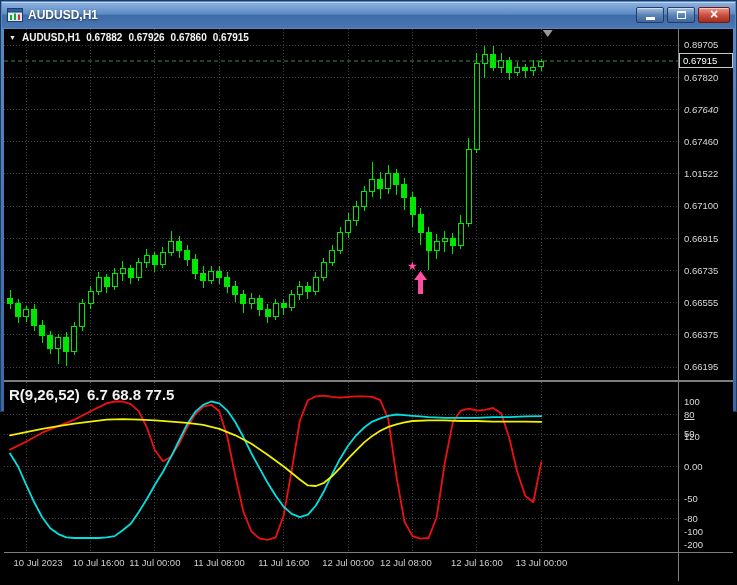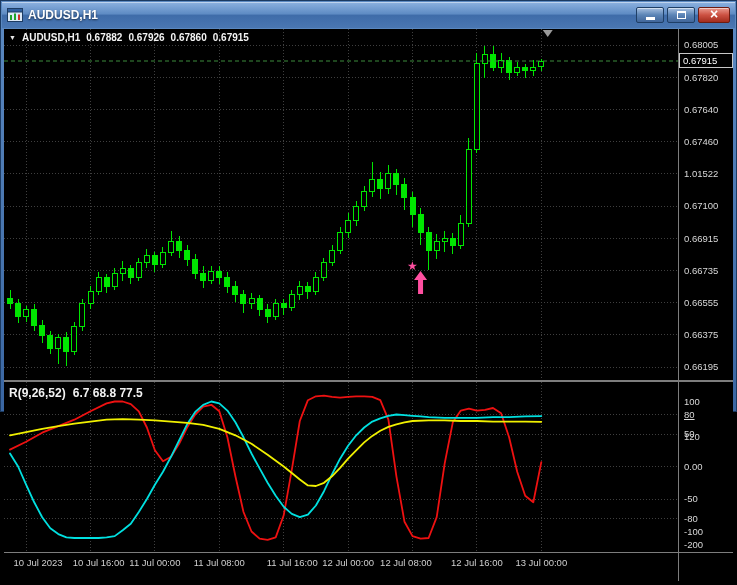--- a/index.html
+++ b/index.html
@@ -273,7 +273,7 @@
     </div>
 
     <div id="price-scale">
-        <div class="tick" style="top: 10px;">0.68005</div>
+        <div class="tick" style="top: 10px;">0.89705</div>
         <div class="tick" style="top: 42.9116px;">0.67820</div>
         <div class="tick" style="top: 74.9337px;">0.67640</div>
         <div class="tick" style="top: 106.956px;">0.67460</div>

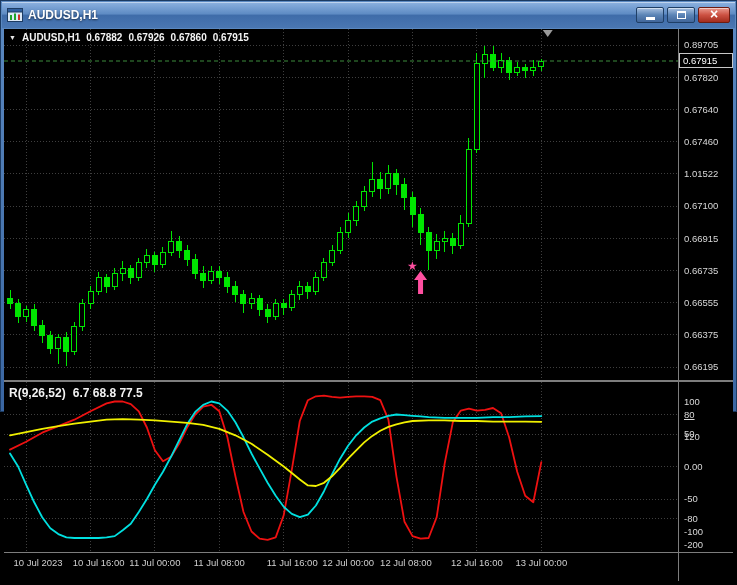--- a/index.html
+++ b/index.html
@@ -275,7 +275,7 @@
     <div id="price-scale">
         <div class="tick" style="top: 10px;">0.89705</div>
         <div class="tick" style="top: 42.9116px;">0.67820</div>
-        <div class="tick" style="top: 74.9337px;">0.67640</div>
+        <div class="tick" style="top: 74.9337px; font-style: italic;">0.67640</div>
         <div class="tick" style="top: 106.956px;">0.67460</div>
         <div class="tick" style="top: 138.978px;">1.01522</div>
         <div class="tick" style="top: 171px;">0.67100</div>

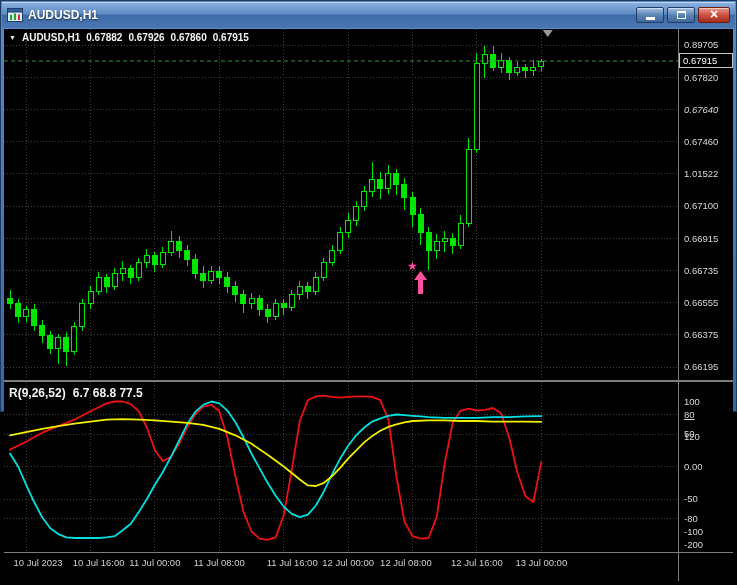--- a/index.html
+++ b/index.html
@@ -31,7 +31,7 @@
                   align-items:center; font-size:10px; font-weight:700; color:#f2f2f2; z-index:4; }
   .quote-header .collapse { font-size:7px; color:#e6e6e6; cursor:pointer; }
   .ind-header { position:absolute; left:5px; top:357px; display:flex; gap:7px;
-                font-size:12px; font-weight:700; color:#f2f2f2; z-index:4; }
+                font-size:15px; font-weight:700; color:#f2f2f2; z-index:4; }
   #price-scale, #osc-scale { position:absolute; left:676px; top:0; width:53px; height:552px; cursor:ns-resize; }
   .tick { position:absolute; left:4px; font-size:9.5px; color:#d8d8d8; line-height:11px; white-space:nowrap; }
   #time-axis { position:absolute; left:0; top:528px; width:674px; height:20px; cursor:ew-resize; }

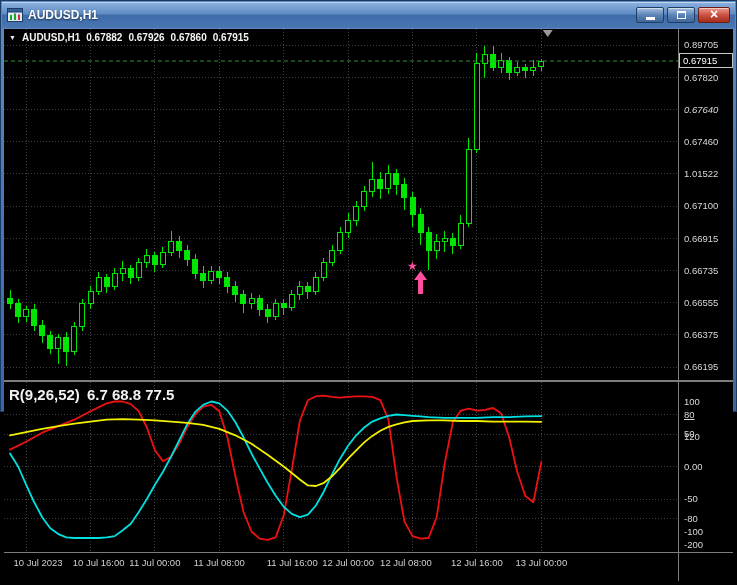--- a/index.html
+++ b/index.html
@@ -301,7 +301,7 @@
         <div class="tlabel" style="left: 52.5px; text-align: right;">10 Jul 16:00</div>
         <div class="tlabel" style="left: 116.9px;">11 Jul 00:00</div>
         <div class="tlabel" style="left: 181.3px;">11 Jul 08:00</div>
-        <div class="tlabel" style="left: 245.7px; text-align: right;">11 Jul 16:00</div>
+        <div class="tlabel" style="left: 245.7px;">11 Jul 16:00</div>
         <div class="tlabel" style="left: 310.1px; text-align: center;">12 Jul 00:00</div>
         <div class="tlabel" style="left: 368px;">12 Jul 08:00</div>
         <div class="tlabel" style="left: 438.9px;">12 Jul 16:00</div>

